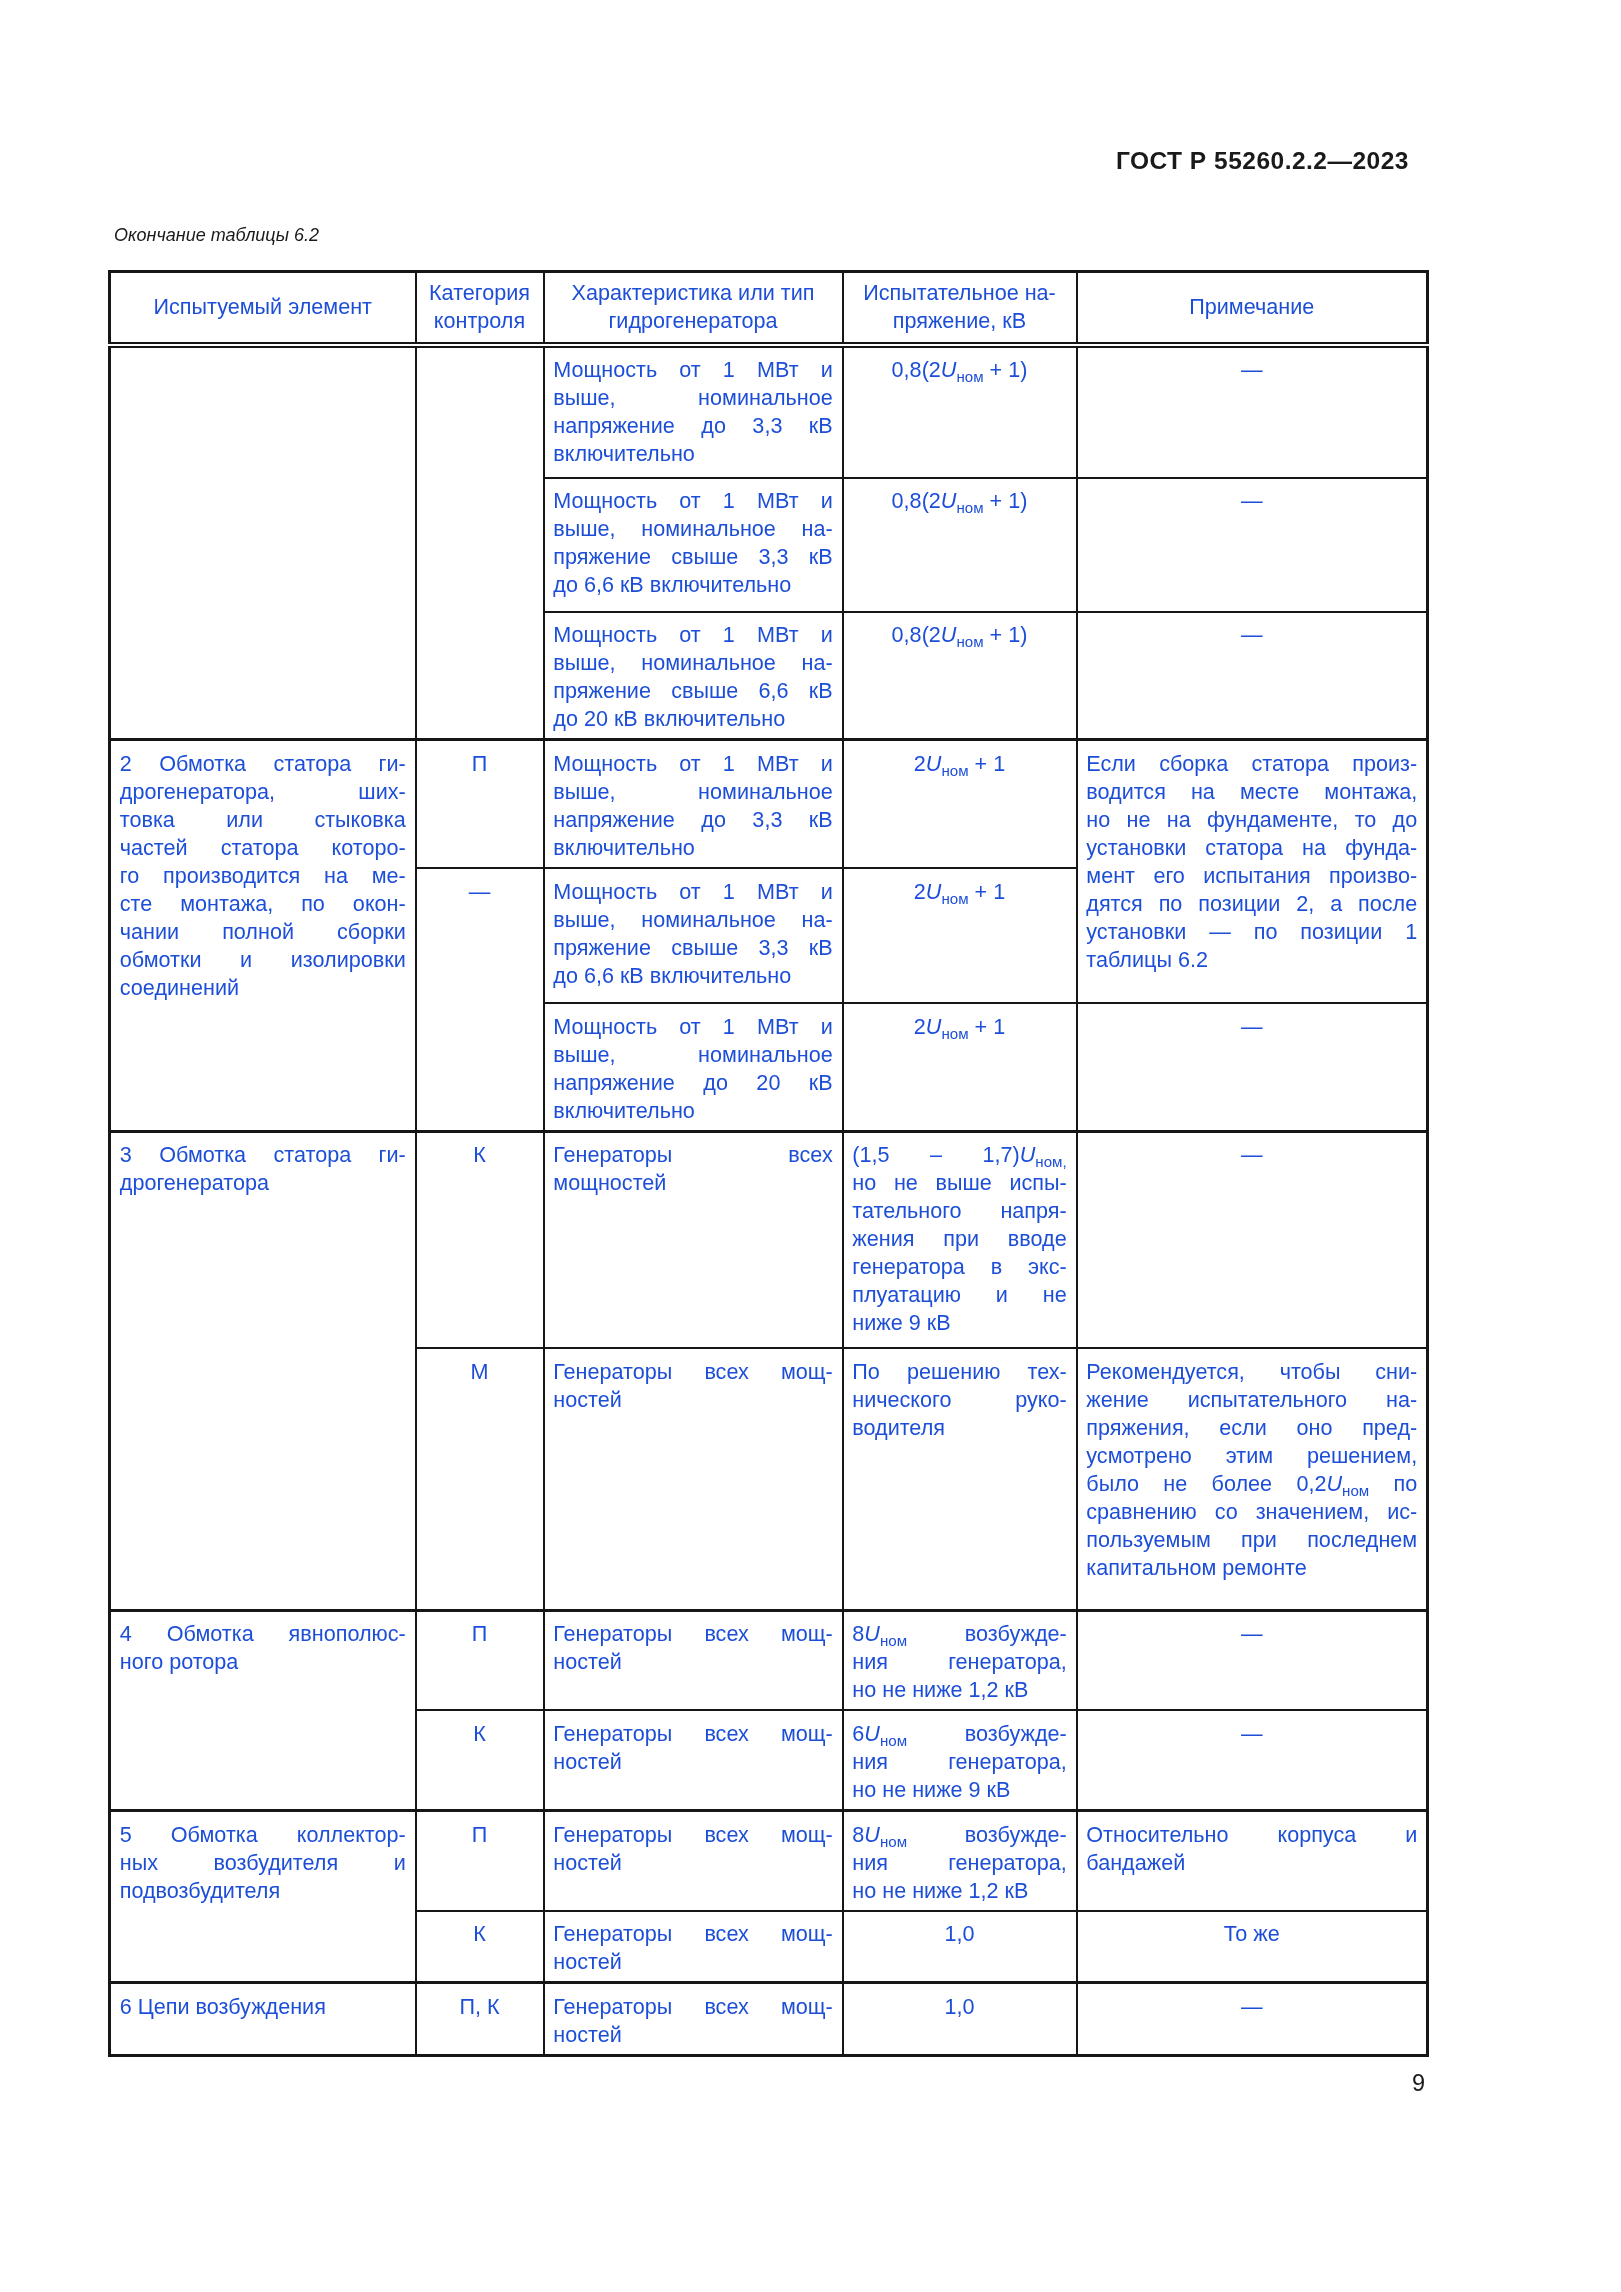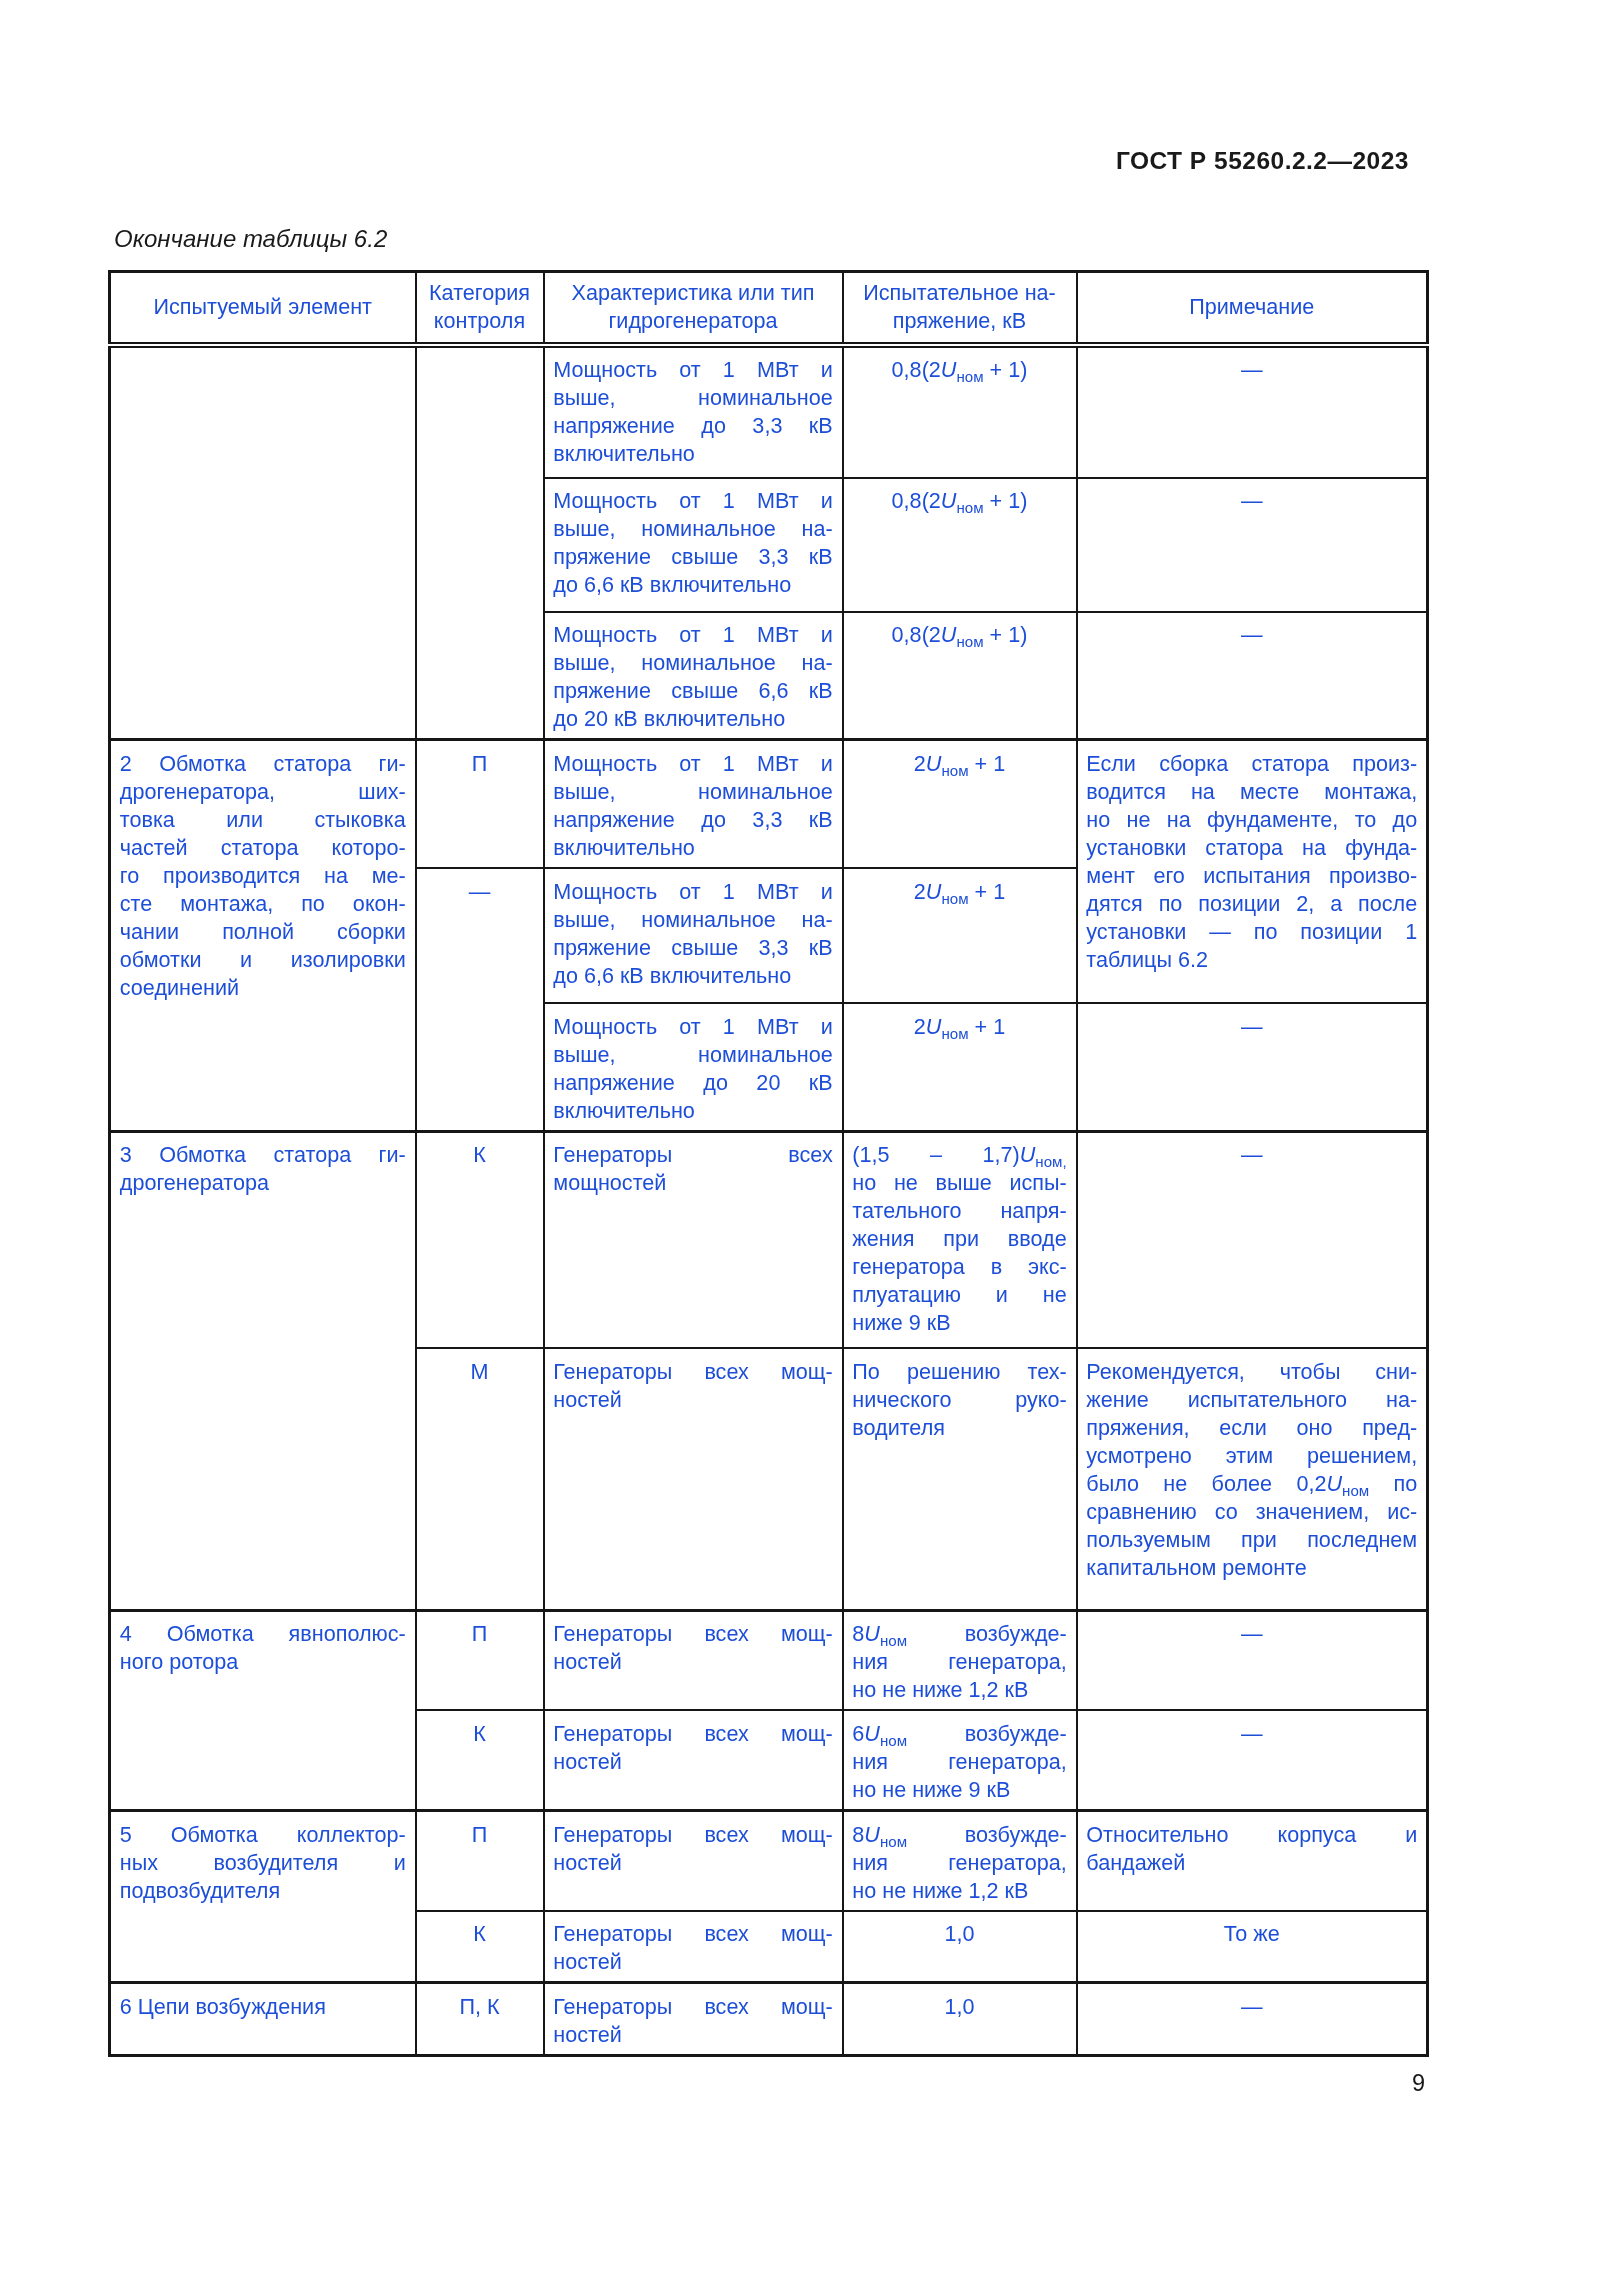--- a/index.html
+++ b/index.html
@@ -25,7 +25,7 @@
     position: absolute;
     top: 225px;
     left: 114px;
-    font-size: 24px;
+    font-size: 18px;
     font-style: italic;
   }
   table.gost-table {

